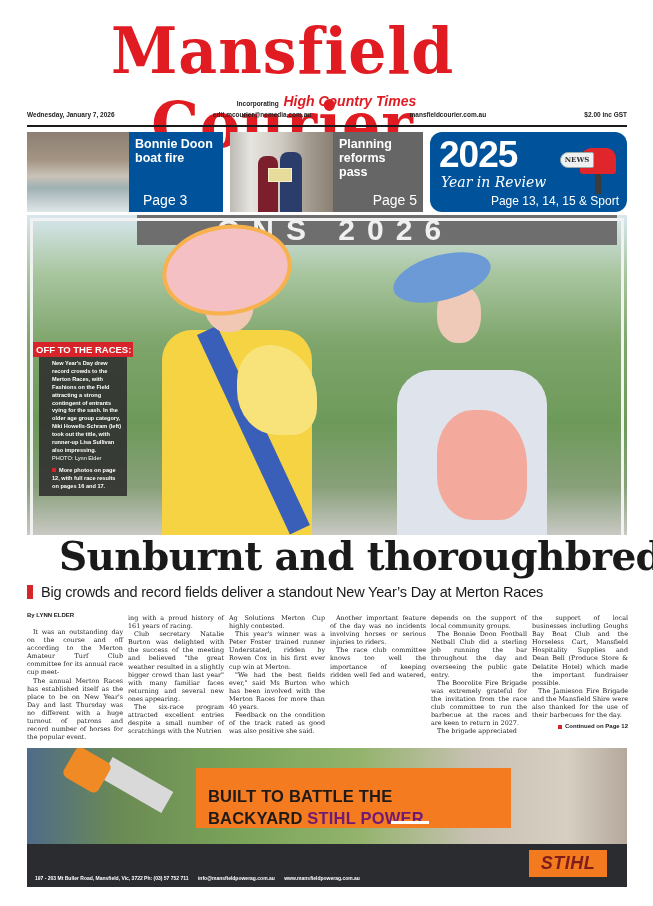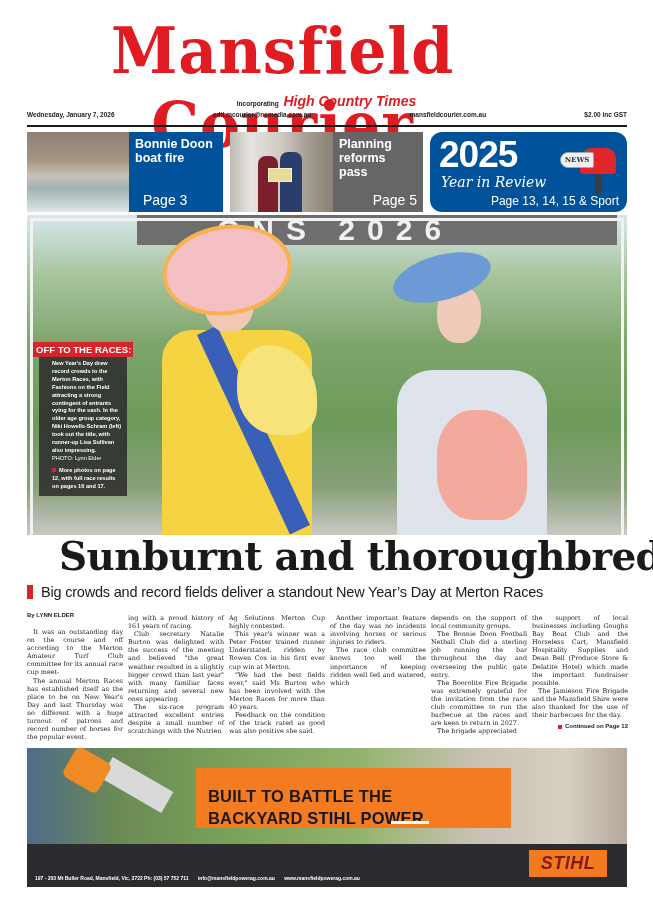--- a/index.html
+++ b/index.html
@@ -99,7 +99,7 @@
   .ad .blade { position: absolute; left: 75px; top: 25px; width: 70px; height: 24px; background: #d9d9d9; transform: rotate(30deg); }
   .ad .banner { position: absolute; left: 169px; top: 20px; width: 315px; height: 60px; background: #f47b20; padding: 17px 12px; }
   .ad .banner .l1, .ad .banner .l2 { font-weight: bold; font-size: 16.5px; line-height: 22px; color: #1f1a17; letter-spacing: 0.2px; }
-  .ad .banner .hl { color: #0f172a; }
+  .ad .banner .hl { color: #701a75; }
   .ad .banner .underline { position: absolute; left: 195px; bottom: 4px; width: 38px; height: 3px; background: #fff; }
   .ad .bar { position: absolute; left: 0; top: 96px; width: 600px; height: 43px; background: #2a2c30; }
   .ad .brand { position: absolute; left: 10px; top: 99px; font-size: 25px; font-weight: bold; font-style: italic; color: #fff; letter-spacing: -0.5px; }

